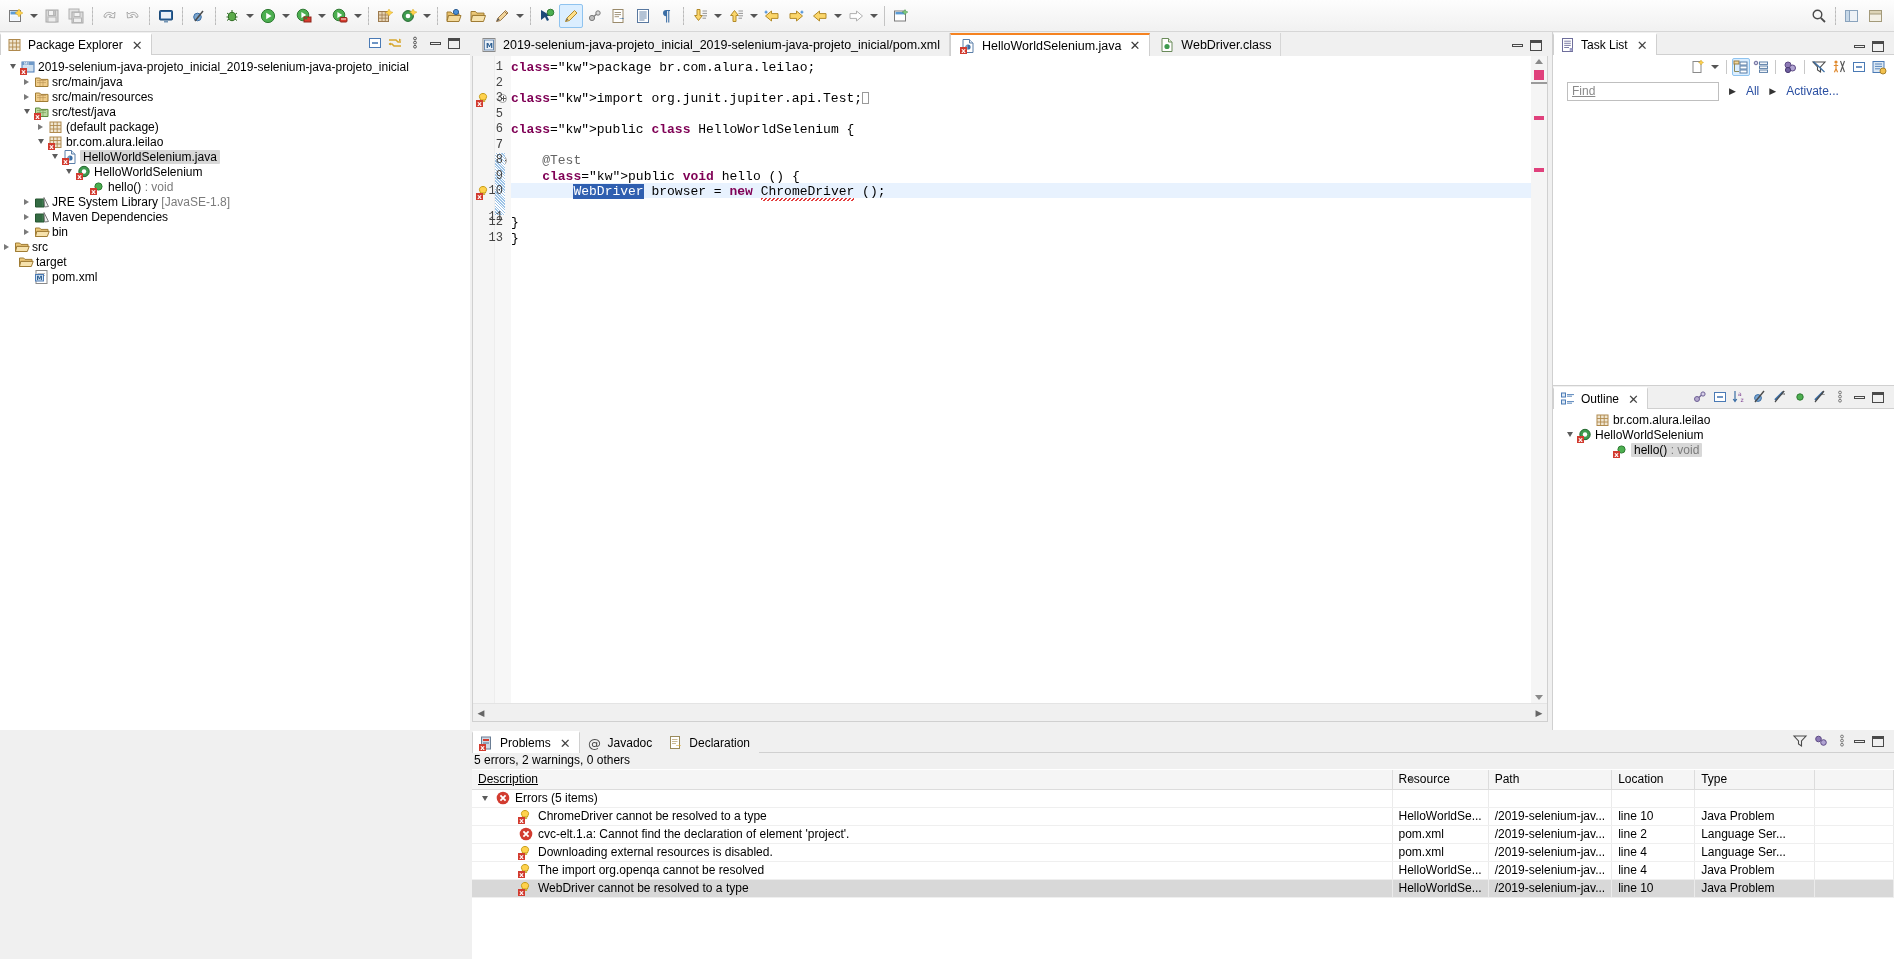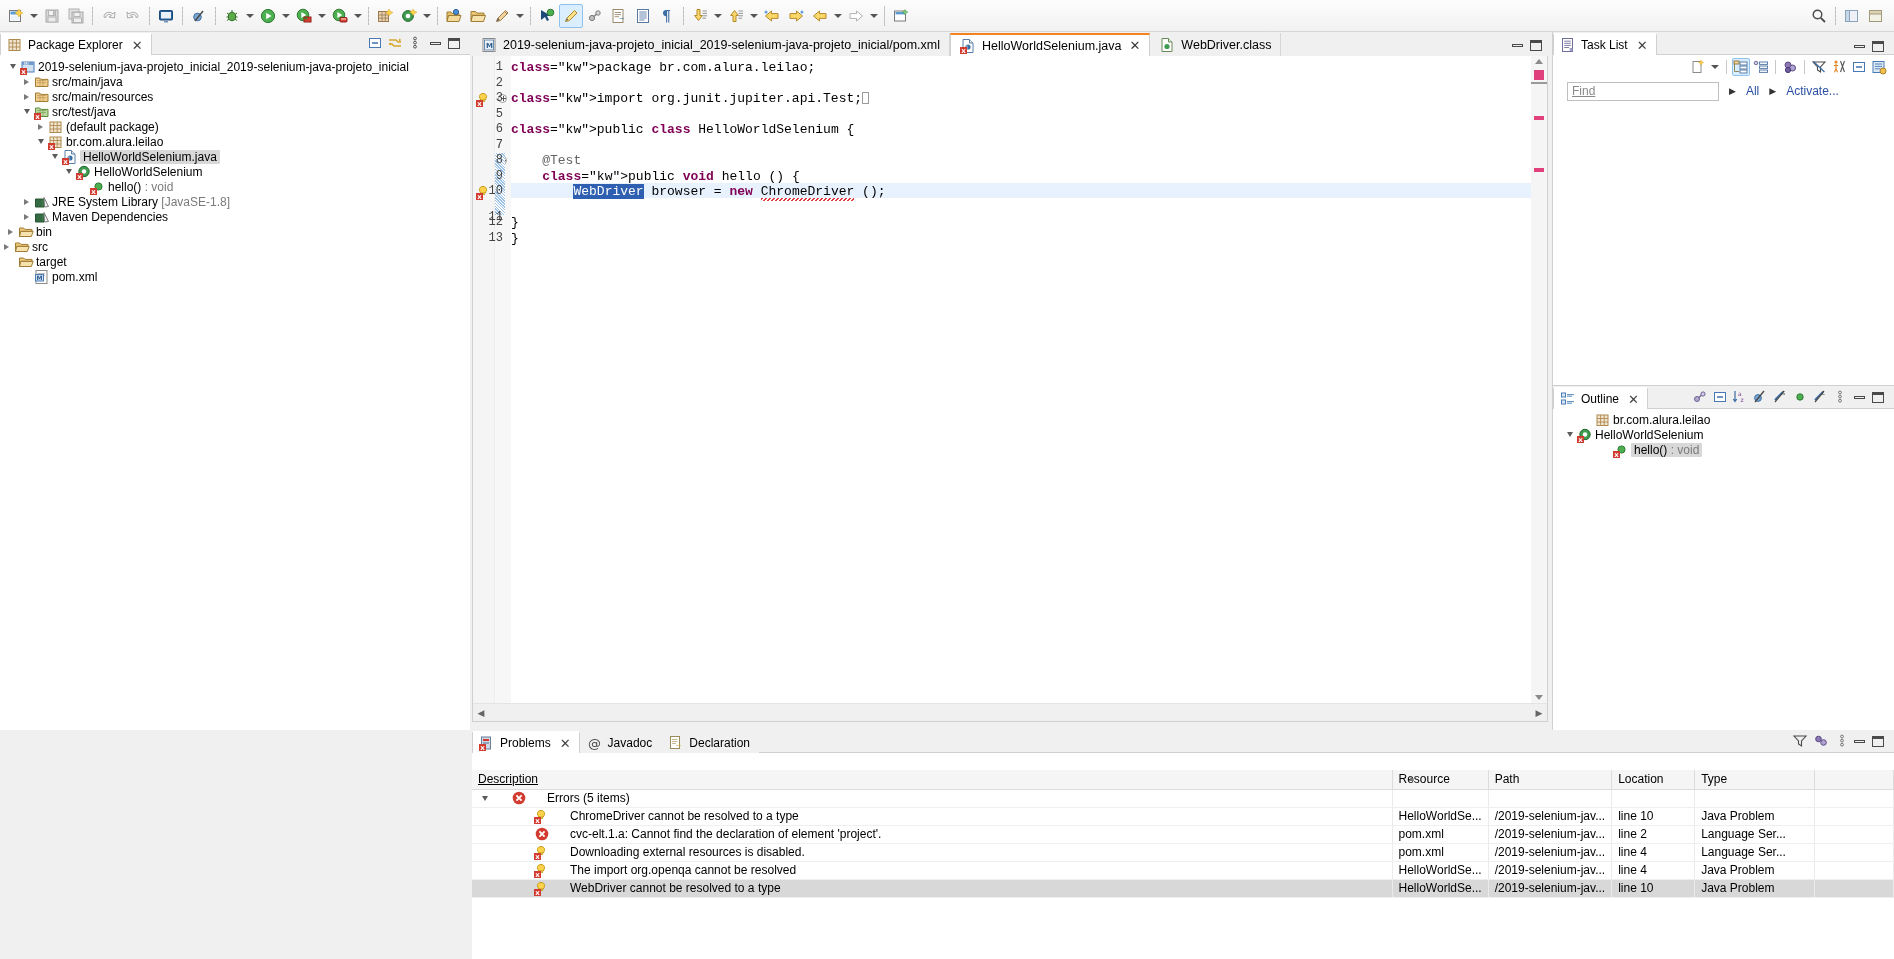--- a/index.html
+++ b/index.html
@@ -547,7 +547,7 @@
           </span>
           <span class="tlabel"><span>Maven Dependencies</span></span>
         </div>
-        <div class="trow" style="padding-left: 4px;">
+        <div class="trow" style="padding-left: 20px;">
           <span class="twist closed"></span>
           <span class="ticon">
             <span style="position: relative; width: 16px; height: 16px; display: block;"><svg viewBox="0 0 16 16" width="16" height="16" xmlns="http://www.w3.org/2000/svg">

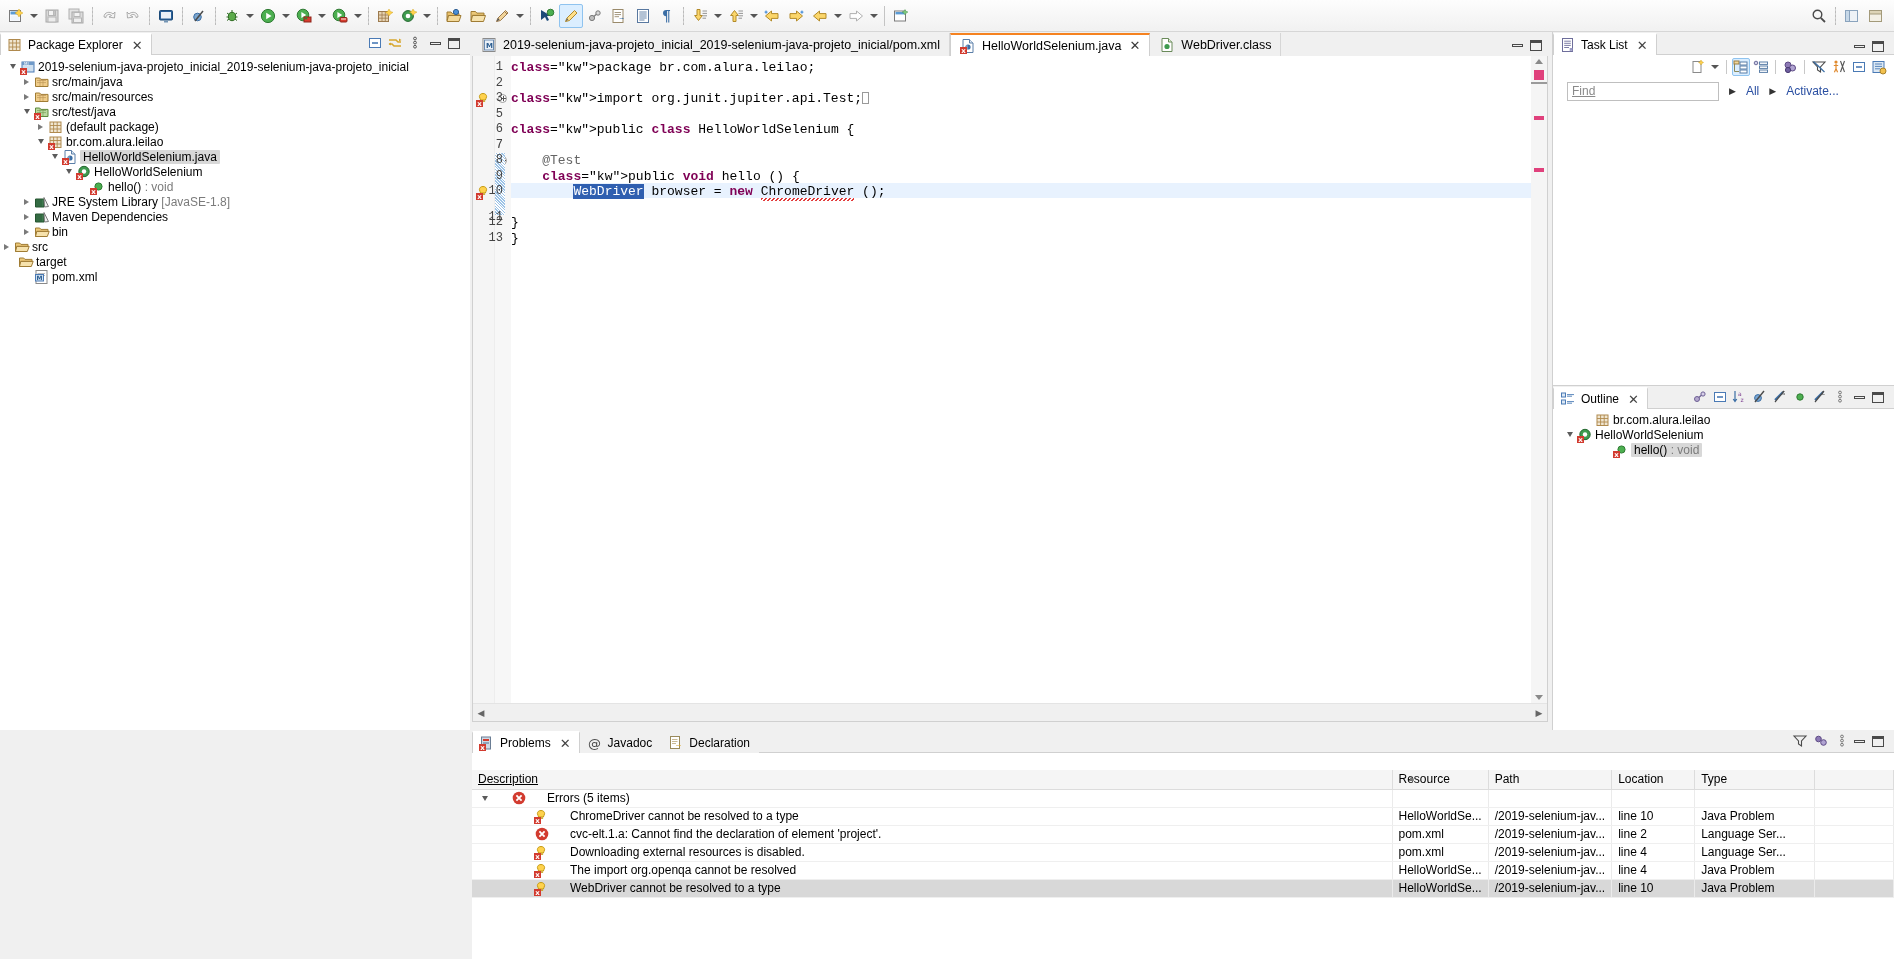--- a/index.html
+++ b/index.html
@@ -948,6 +948,7 @@
           <span>Declaration</span>
         </div>
       </div>
+    <div class="prob-summary">5 errors, 2 warnings, 0 others</div>
     <div style="position:absolute;left:0;right:0;top:40px;bottom:0;overflow:hidden;">
       <table class="ptable">
         <thead>

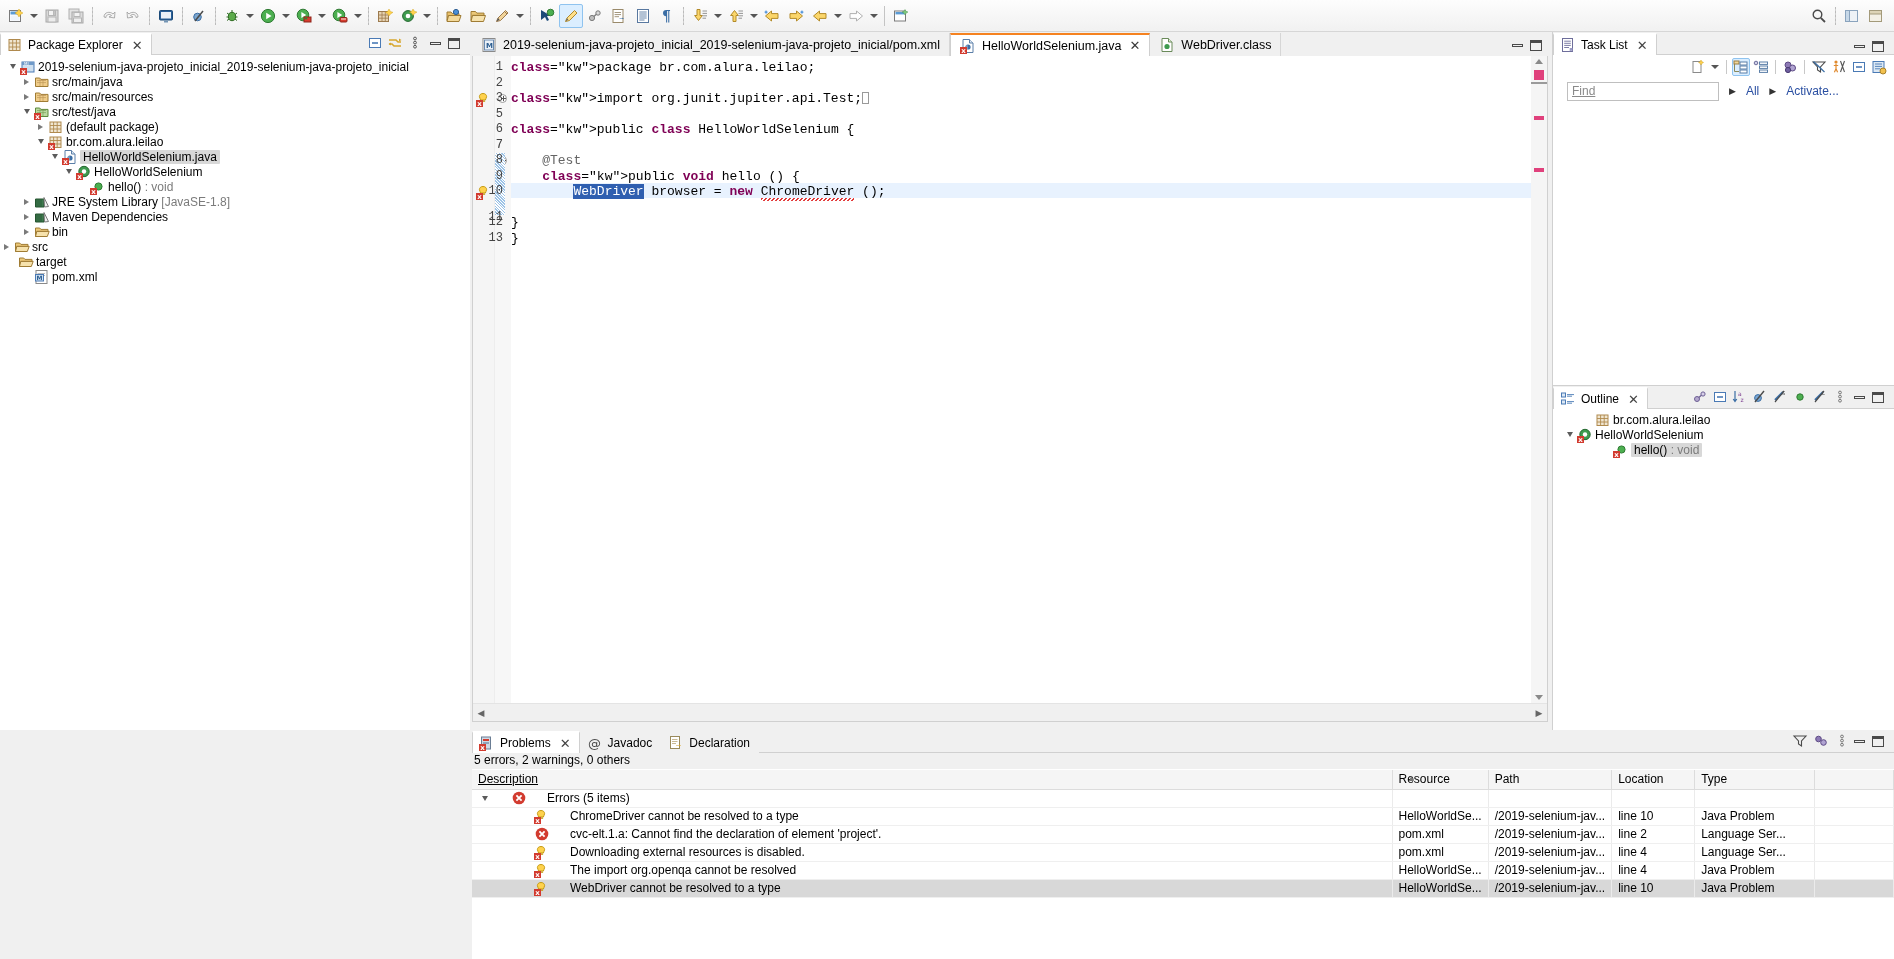--- a/index.html
+++ b/index.html
@@ -130,7 +130,7 @@
   .ptable td { border-right: 1px solid #ebebeb; border-bottom: 1px solid #efefef;
      padding: 0 6px; height: 18px; white-space: nowrap; overflow: hidden; }
   .ptable tr.sel td { background: #d8d8d8; }
-  .pdesc { display: flex; align-items: center; gap: 20px; }
+  .pdesc { display: flex; align-items: center; gap: 4px; }
   .link { color: #2a4fa2; }
   .finput {
     height: 19px; border: 1px solid #bfbfbf; background: #fff; font-size: 12px;

